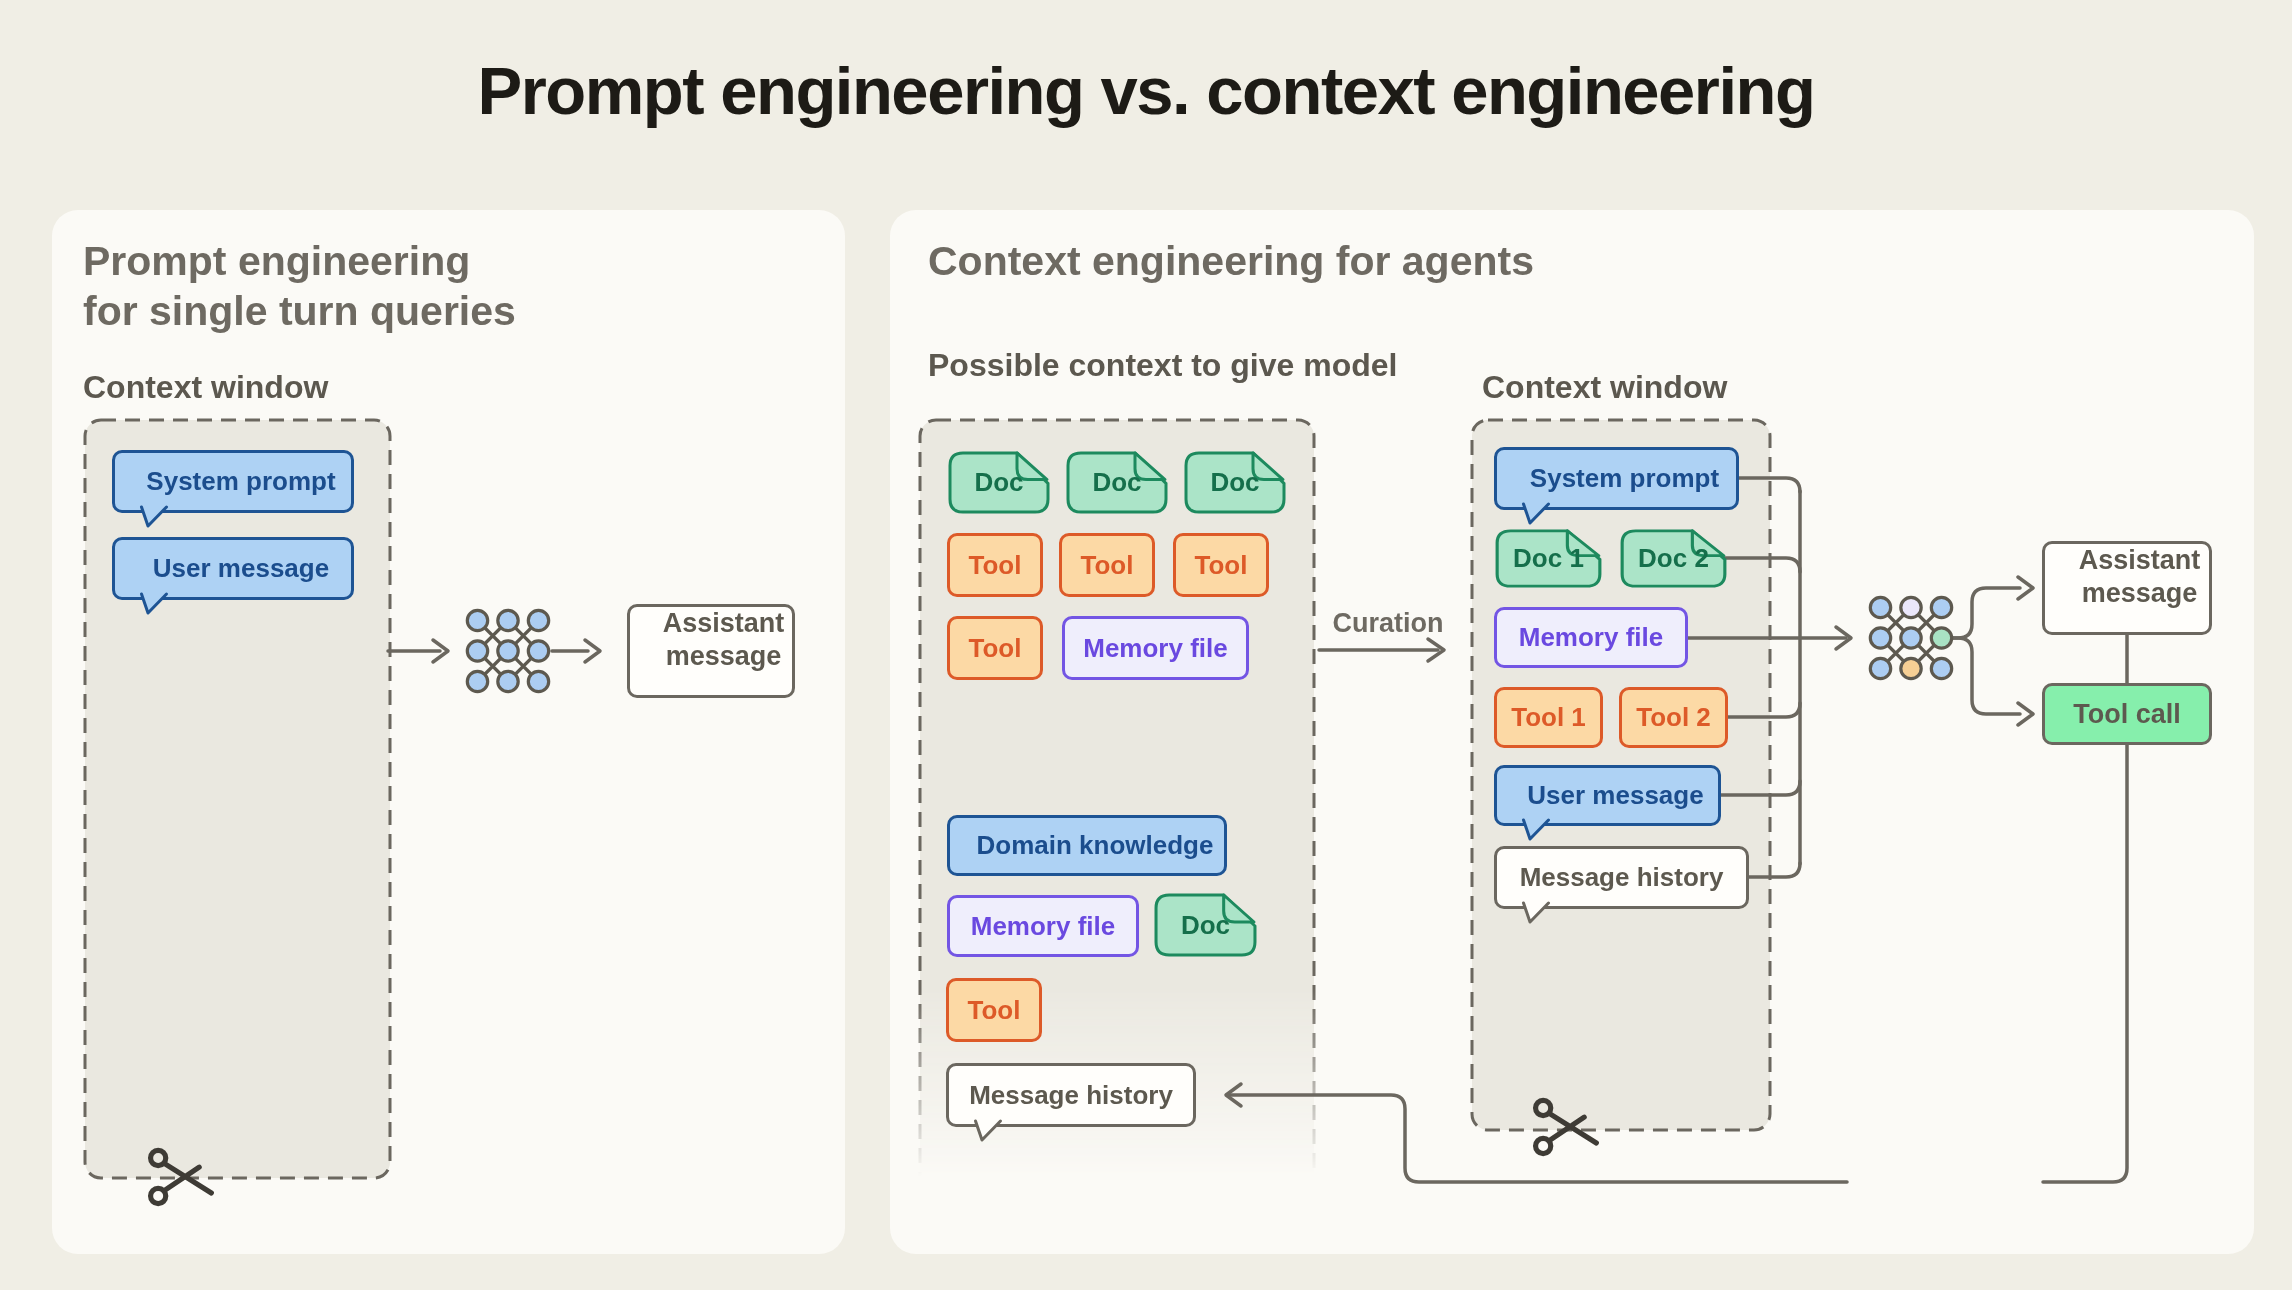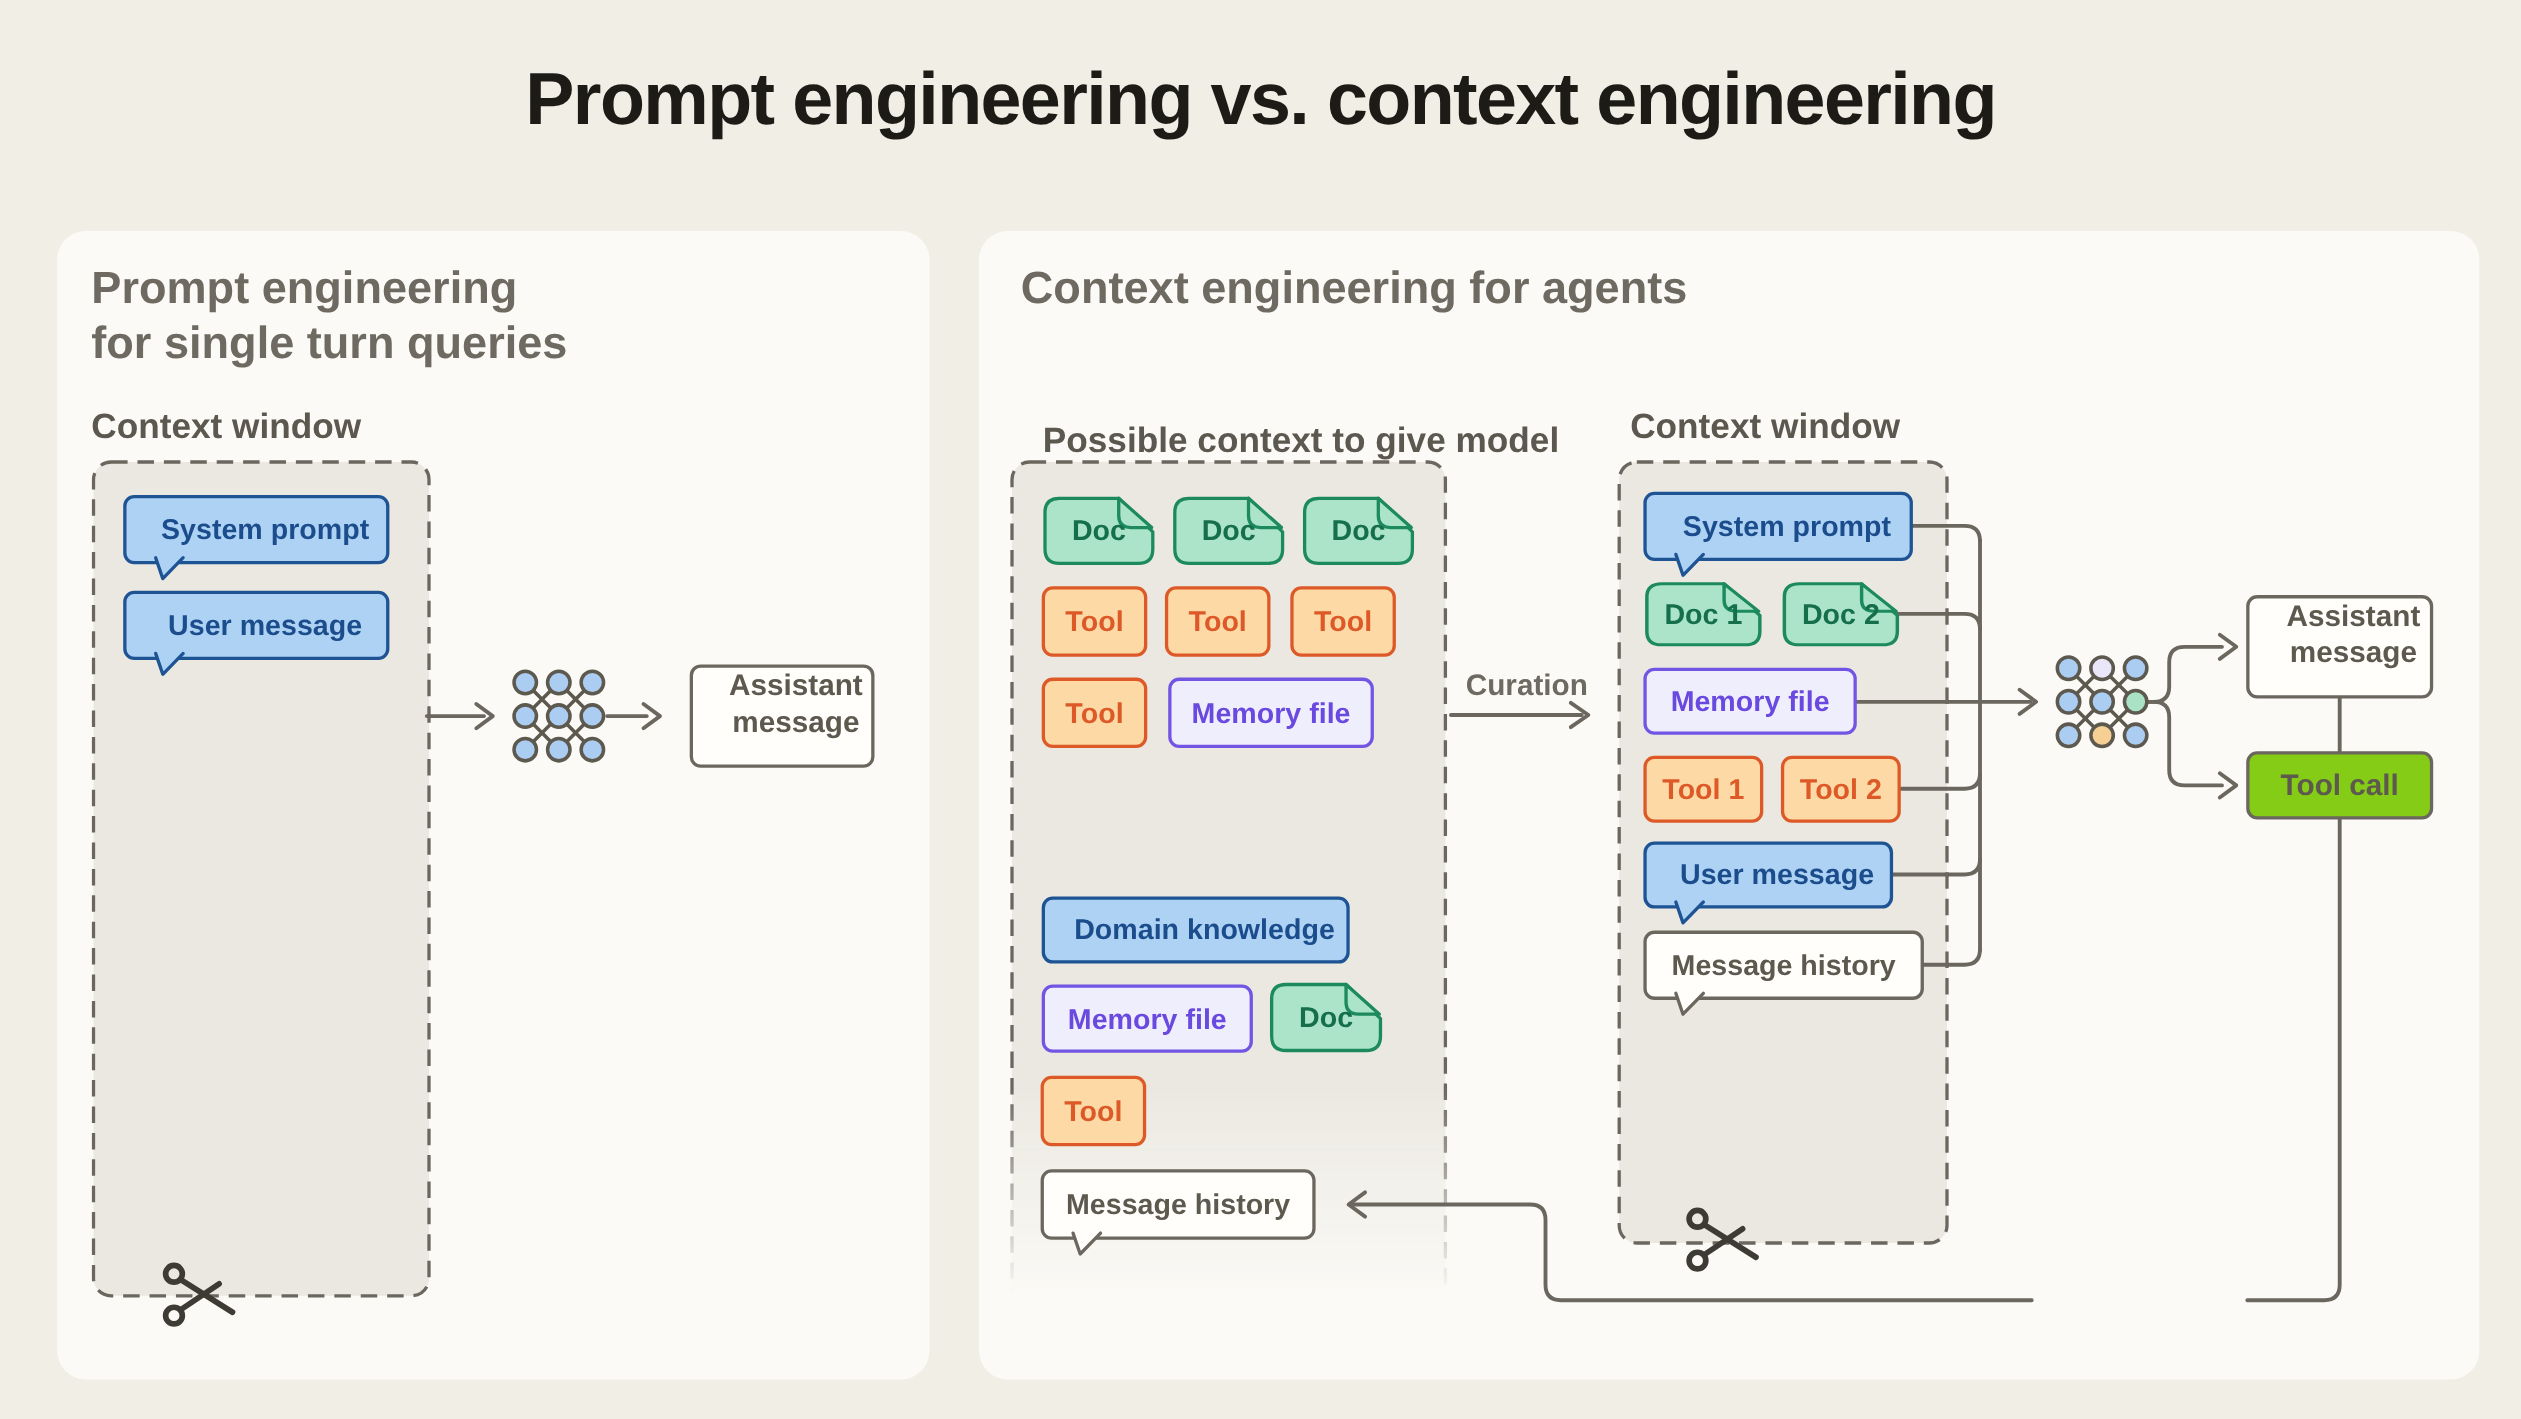--- a/index.html
+++ b/index.html
@@ -56,7 +56,7 @@
   <div class="abs section-label" style="left:83px;top:369px;">Context window</div>
 
   <div class="abs panel-heading" style="left:928px;top:236px;">Context engineering for agents</div>
-  <div class="abs section-label" style="left:928px;top:382px;margin-left:20px;">Possible context to give model</div>
+  <div class="abs section-label" style="left:928px;top:347px;">Possible context to give model</div>
   <div class="abs section-label" style="left:1482px;top:369px;">Context window</div>
   <div class="abs curation" style="left:1308px;top:588px;width:160px;">Curation</div>
 

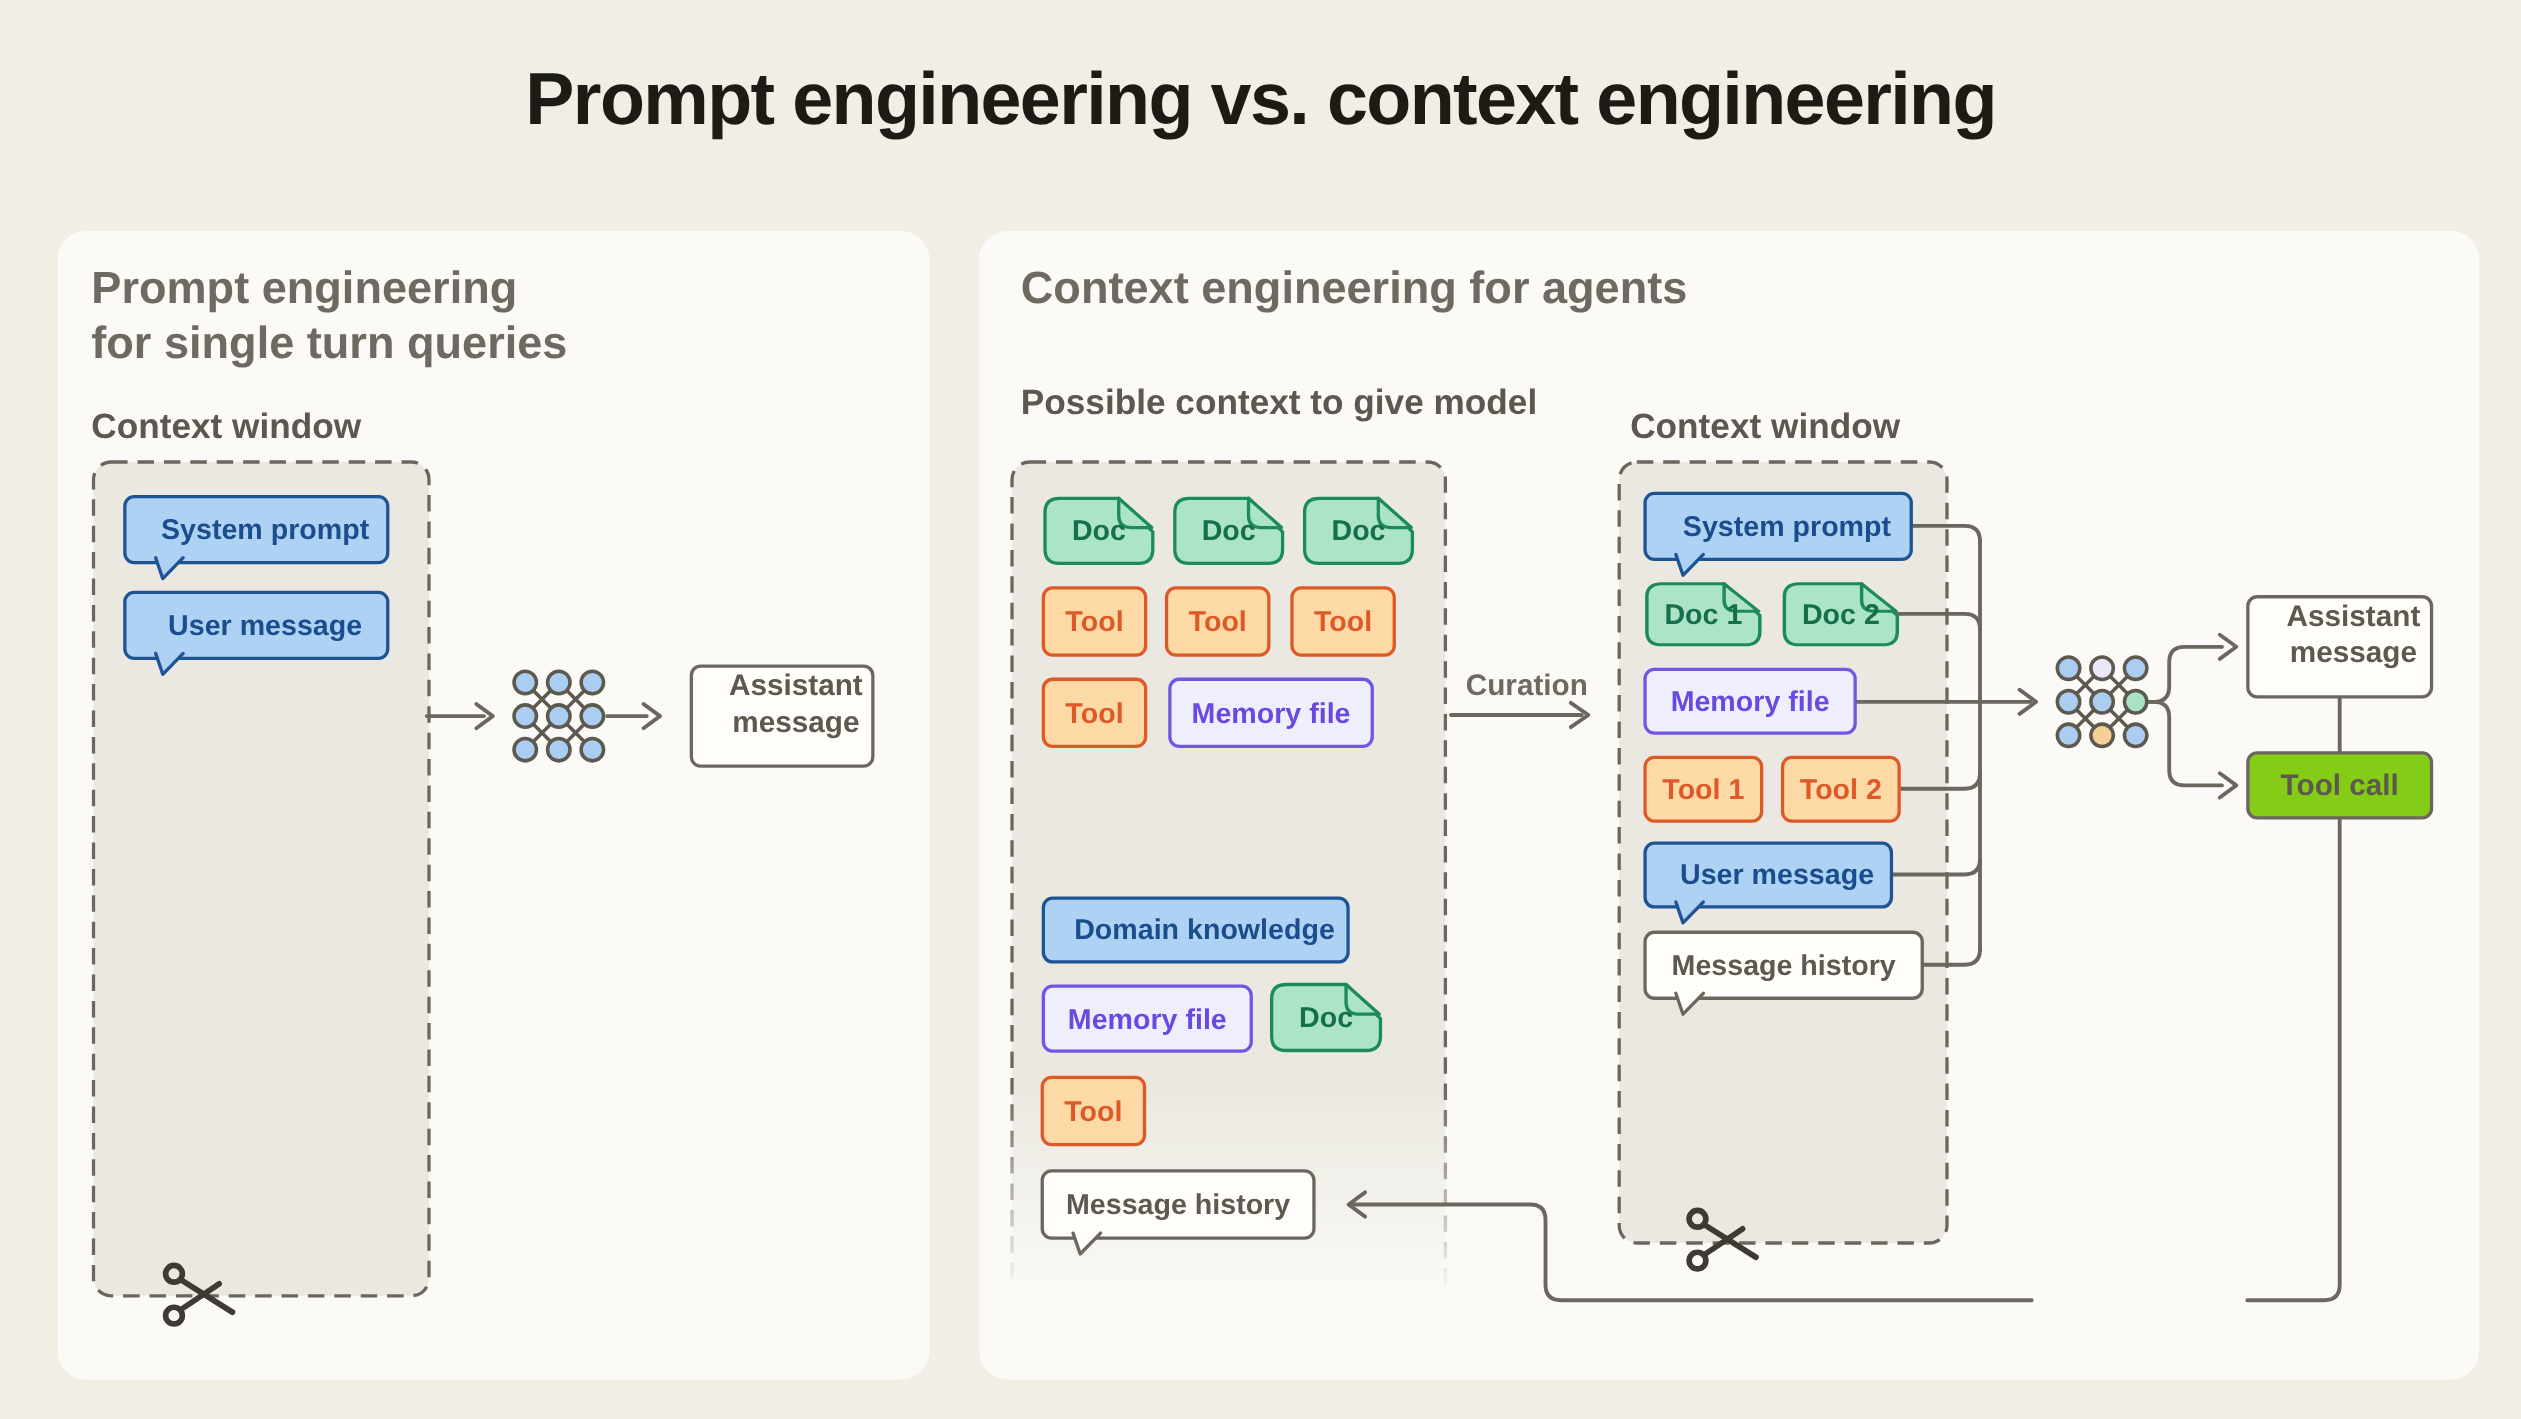--- a/index.html
+++ b/index.html
@@ -18,7 +18,7 @@
   .orange{background:#fcd9a5;border-color:#dd5a28;color:#dd5a28;}
   .purple{background:#efeefc;border-color:#7355e4;color:#6a49e0;}
   .whitebox{background:#fffefb;border-color:#6b675f;color:#5d594f;}
-  .tan{background:#84cc16;border-color:#6b675f;color:#5d594f;}
+  .tan{background:#86efac;border-color:#6b675f;color:#5d594f;}
   .doc{border:none;background:transparent;color:#156f4b;justify-content:center;}
   .doc > svg{position:absolute;inset:0;width:100%;height:100%;}
   .doc > span{position:relative;}

